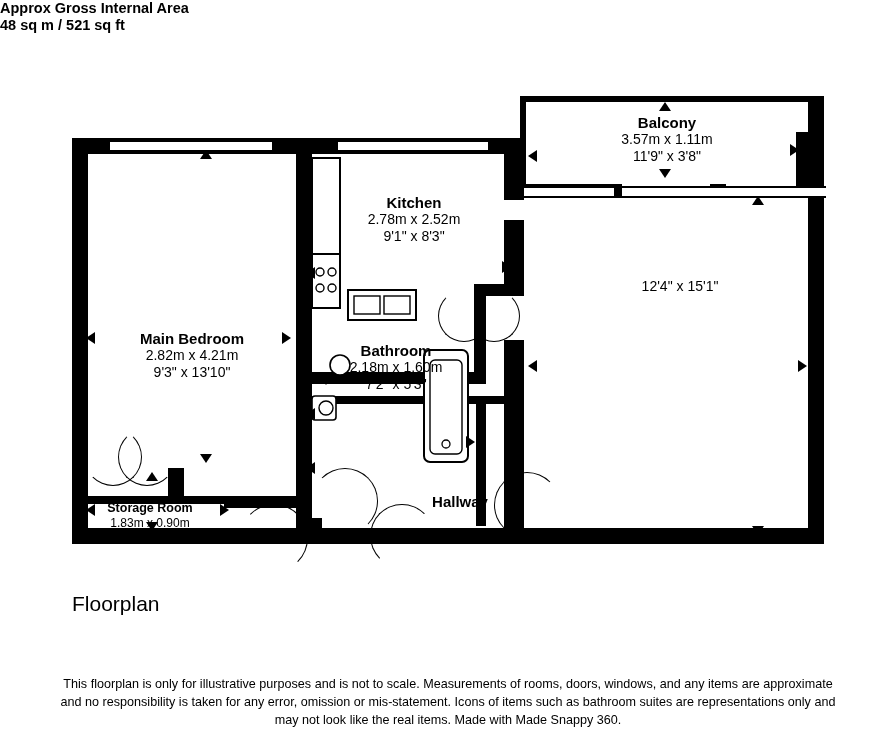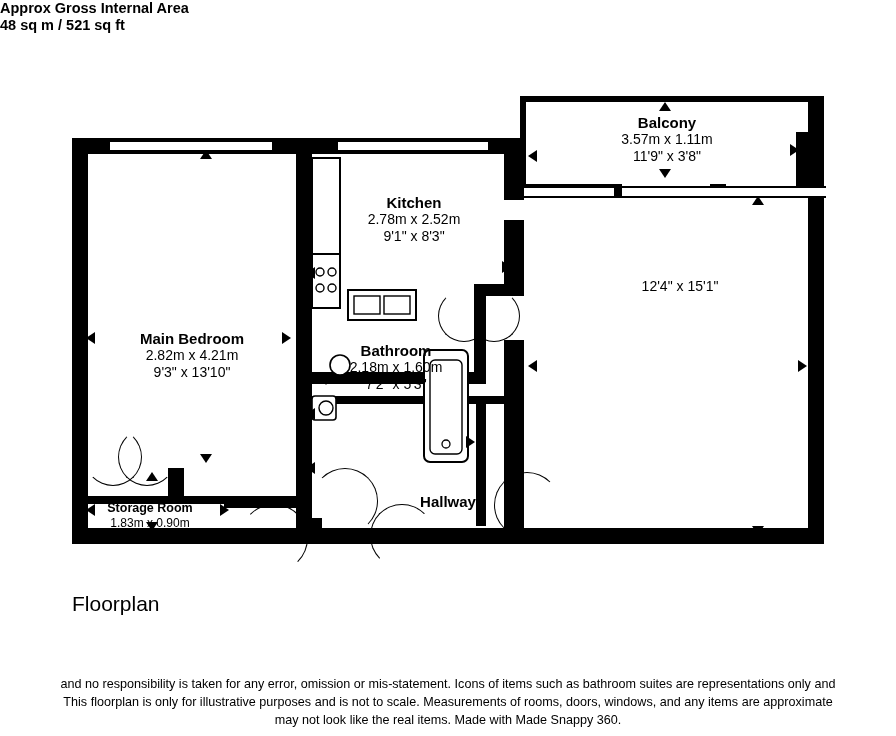--- a/index.html
+++ b/index.html
@@ -291,7 +291,7 @@
       <span class="dim">6'0" x 2'11"</span>
     </div>
 
-    <div class="label" style="left:388px; top:433px; width:120px;">
+    <div class="label" style="left:400px; top:433px; width:120px;">
       <span class="name">Hallway</span>
     </div>
 

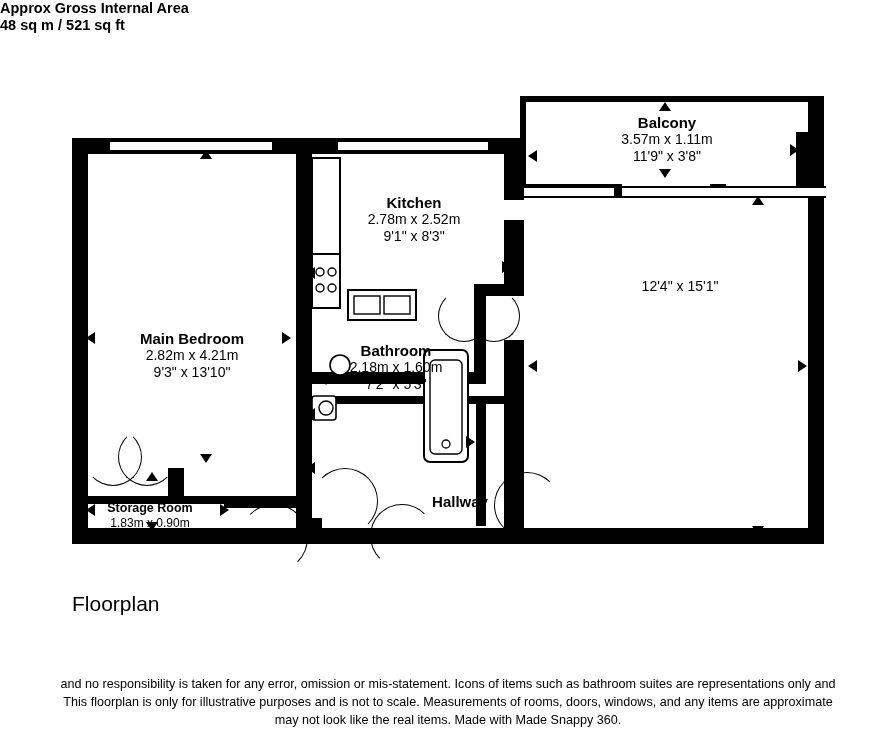--- a/index.html
+++ b/index.html
@@ -300,8 +300,8 @@
   <div class="floorplan-title">Floorplan</div>
 
   <div class="disclaimer">
+    <div>This floorplan is only for illustrative purposes and is not to scale. Measurements of rooms, doors, windows, and any items are approximate</div>
     <div>and no responsibility is taken for any error, omission or mis-statement. Icons of items such as bathroom suites are representations only and</div>
-    <div>This floorplan is only for illustrative purposes and is not to scale. Measurements of rooms, doors, windows, and any items are approximate</div>
     <div>may not look like the real items. Made with Made Snappy 360.</div>
   </div>
 

